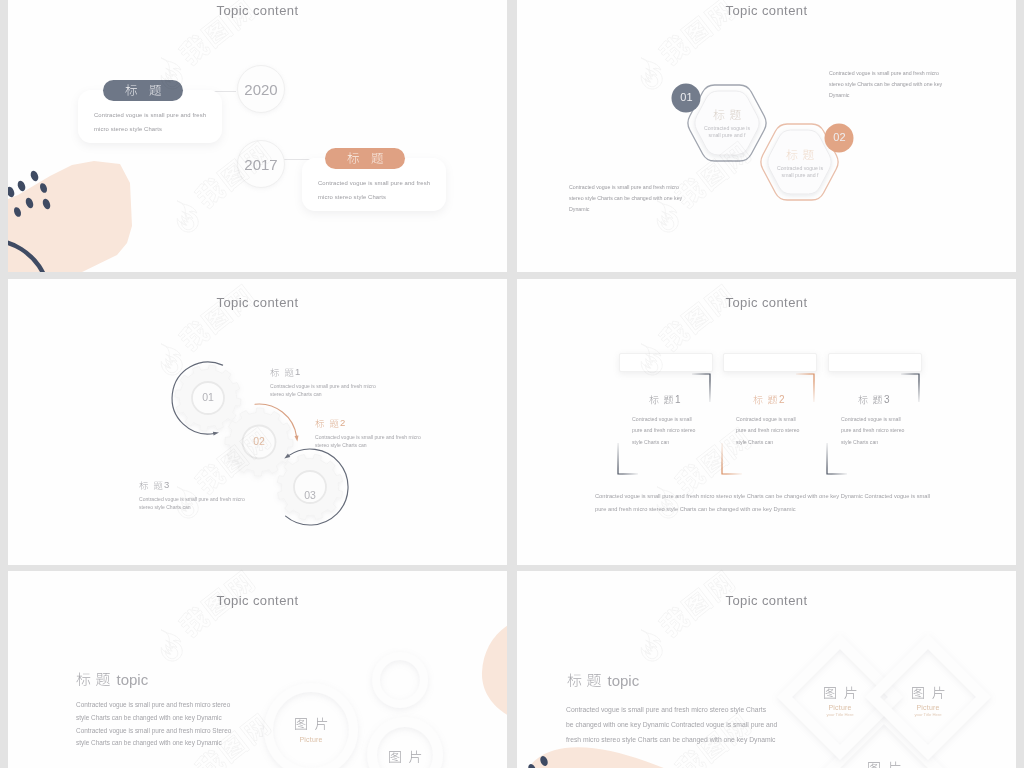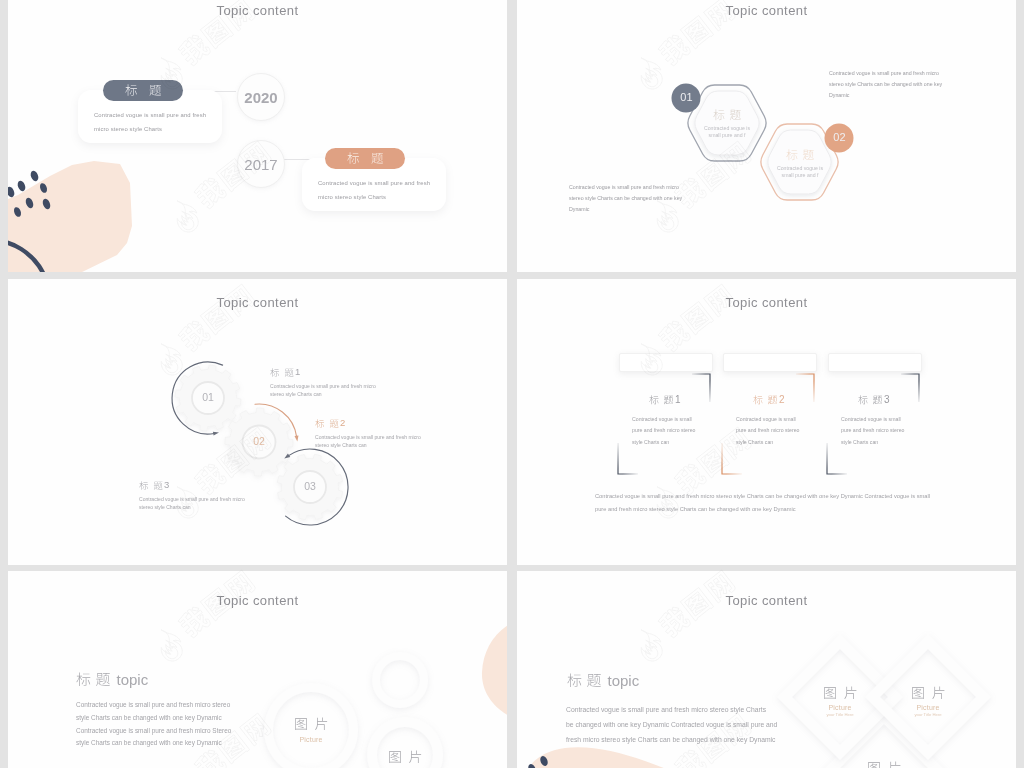--- a/index.html
+++ b/index.html
@@ -61,7 +61,7 @@
           </svg>
         </span>
     </div>
-    <div class="yearcircle" style="left:229px;top:73px;width:46px;height:46px;font-weight:bold;">2020</div>
+    <div class="yearcircle" style="left:229px;top:65px;width:46px;height:46px;">2020</div>
 
     <div class="card1" style="left:294px;top:158px;width:144px;height:53px;">
       <p style="position:absolute;left:16px;top:19px;">Contracted vogue is small pure and fresh</p>

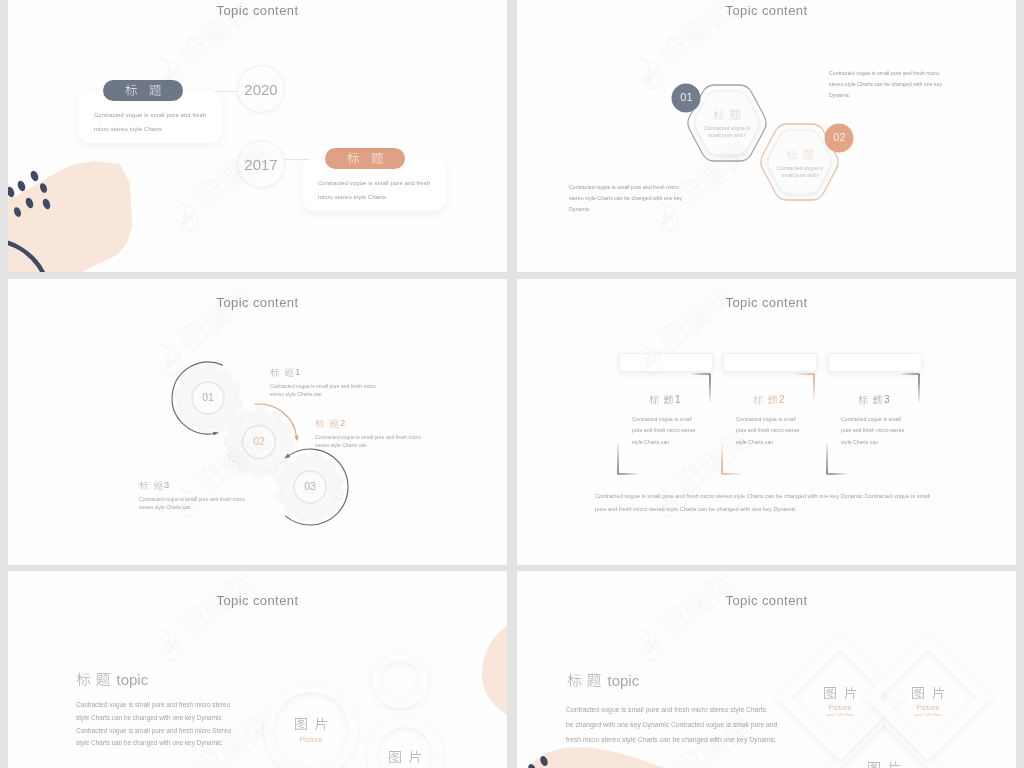--- a/index.html
+++ b/index.html
@@ -169,7 +169,7 @@
                 font-size:10.5px;font-weight:300;color:#b3b3b8;">01</div>
     <div style="position:absolute;left:236px;top:156px;width:30px;text-align:center;
                 font-size:10.5px;font-weight:300;color:#e3bda4;">02</div>
-    <div style="position:absolute;left:287px;top:201px;width:30px;text-align:center;
+    <div style="position:absolute;left:287px;top:210px;width:30px;text-align:center;
                 font-size:10.5px;font-weight:300;color:#b3b3b8;">03</div>
 
     <div style="position:absolute;left:262px;top:83px;">

